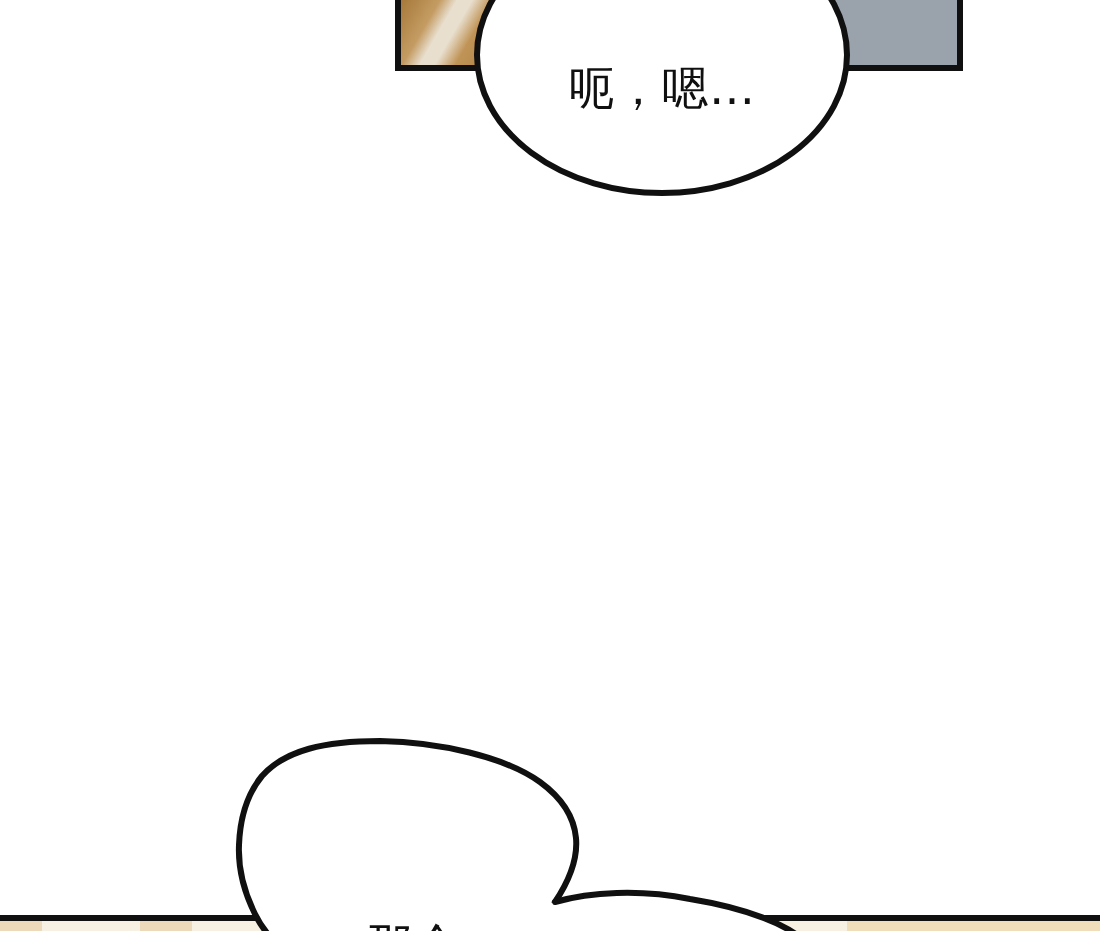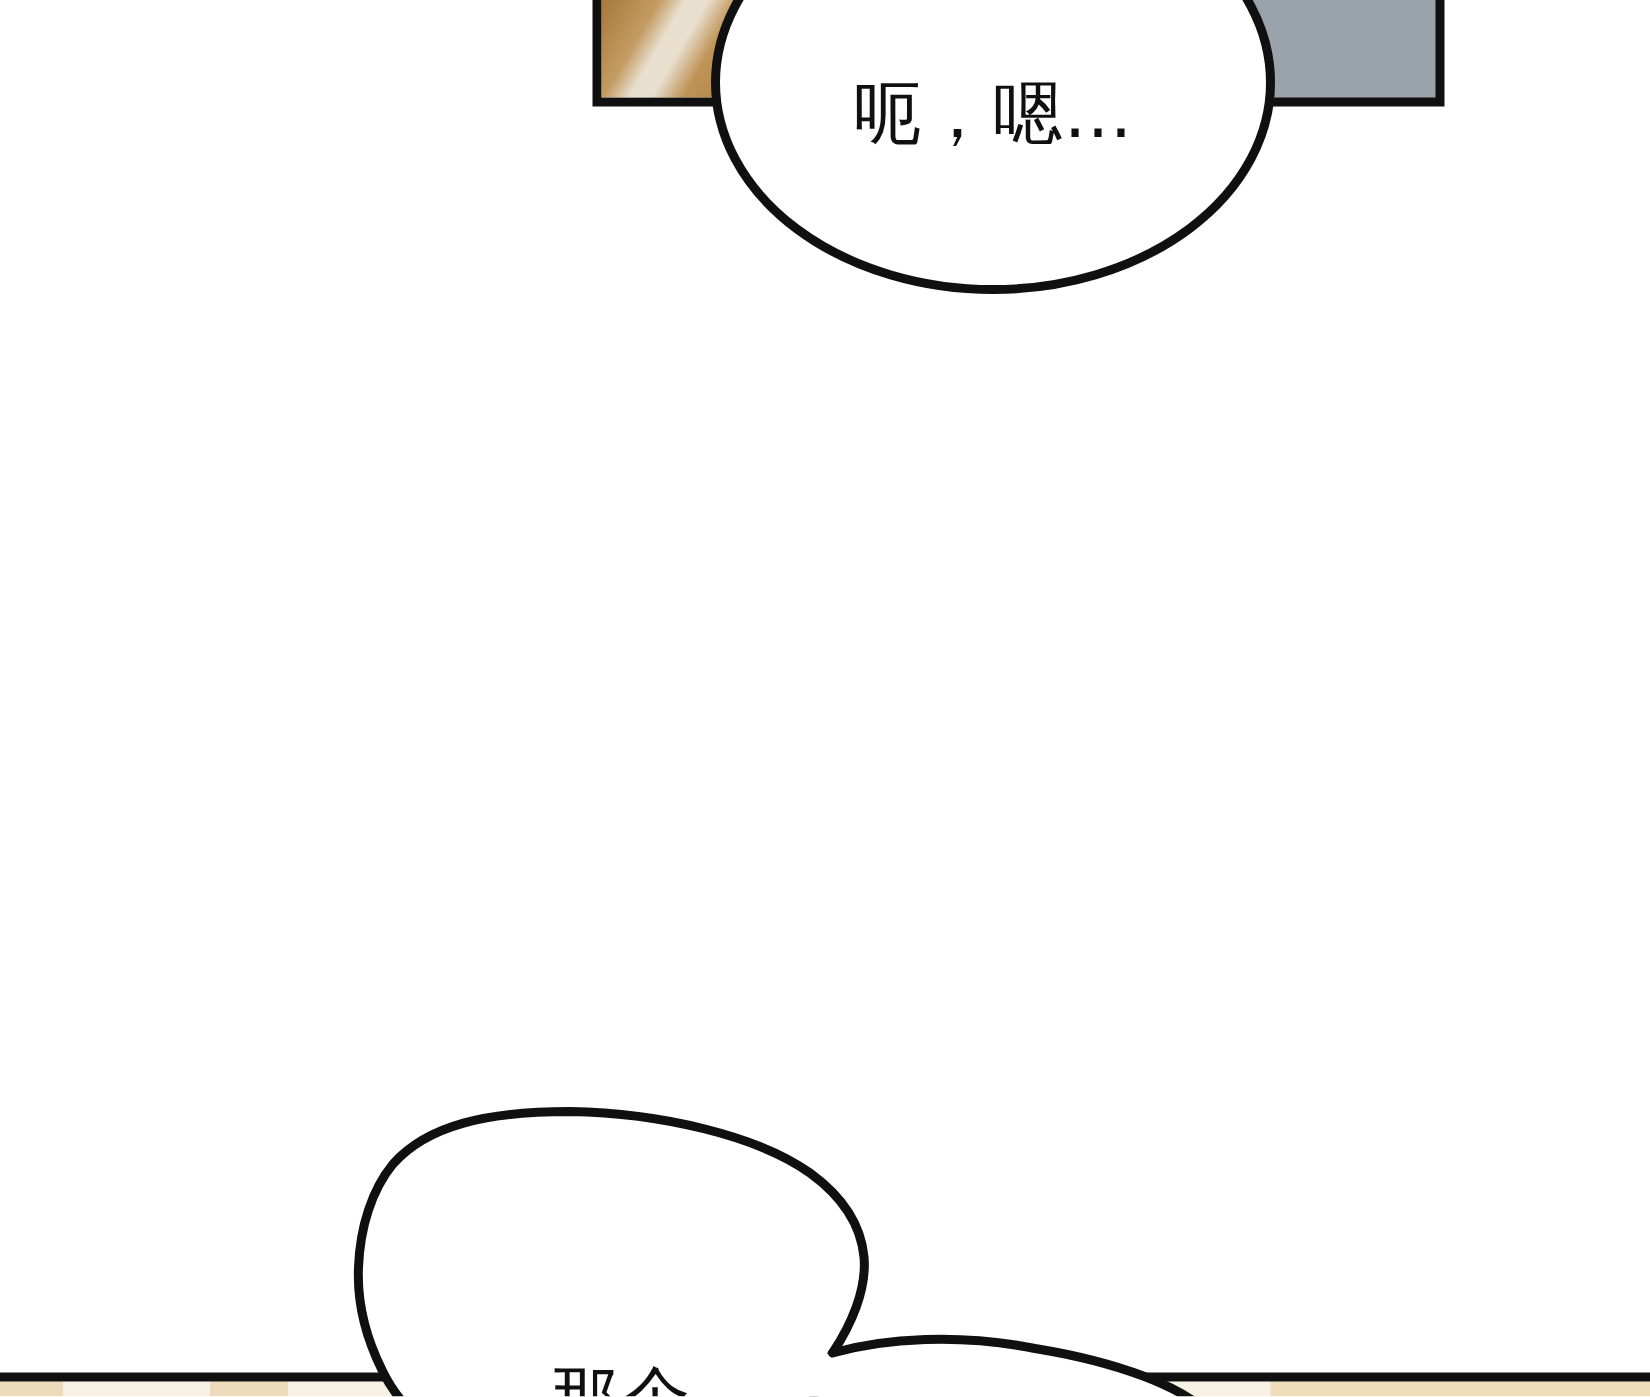--- a/index.html
+++ b/index.html
@@ -43,6 +43,7 @@
     white-space: pre;
     font-weight: 400;
     letter-spacing: 1px;
+    margin-top: 13px;
   }
   .speech-top {
     left: 477px;

